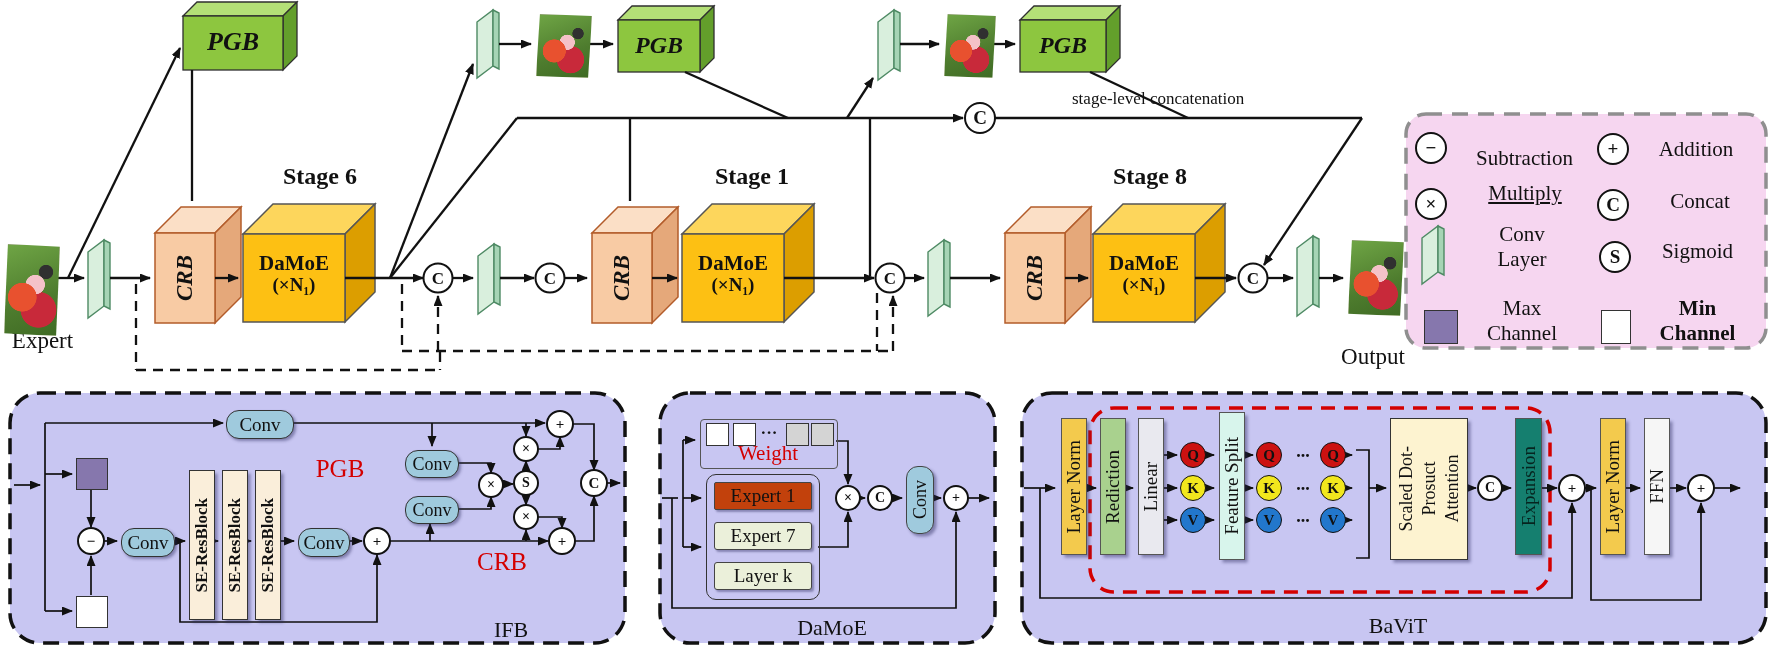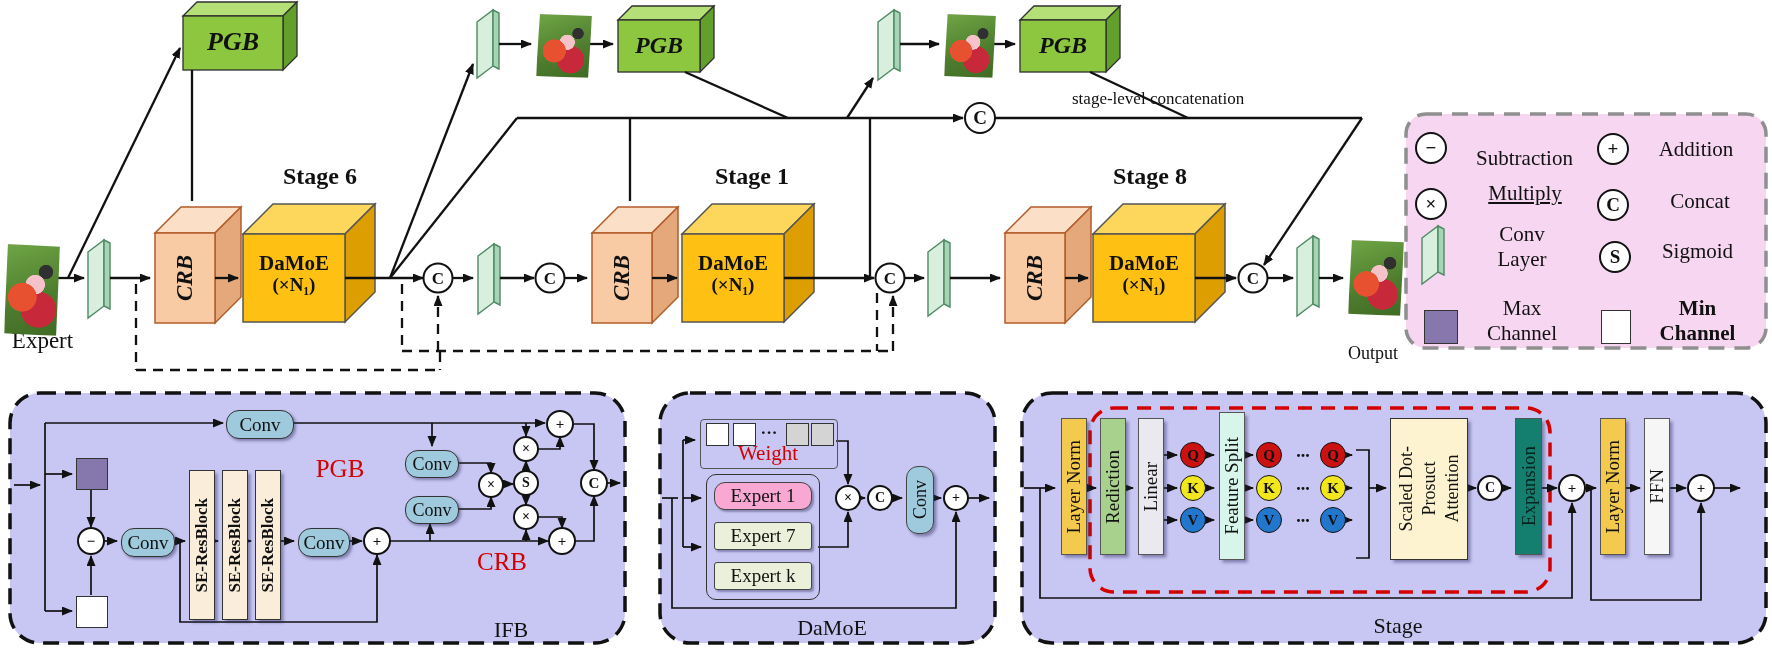--- a/index.html
+++ b/index.html
@@ -278,7 +278,7 @@
 <div class="photo" style="left:1348px;top:240px;width:54px;height:74px;"></div>
 
 <div class="lbl" style="left:0px;top:328px;width:85px;font-size:23px;">Expert</div>
-<div class="lbl" style="left:1318px;top:344px;width:110px;font-size:18px;">Output</div>
+<div class="lbl" style="left:1318px;top:344px;width:110px;font-size:23px;">Output</div>
 <div class="lbl" style="left:1072px;top:90px;width:290px;font-size:17px;text-align:left;">stage-level concatenation</div>
 
 <div class="lbl stage" style="left:260px;top:163px;width:120px;">Stage 6</div>

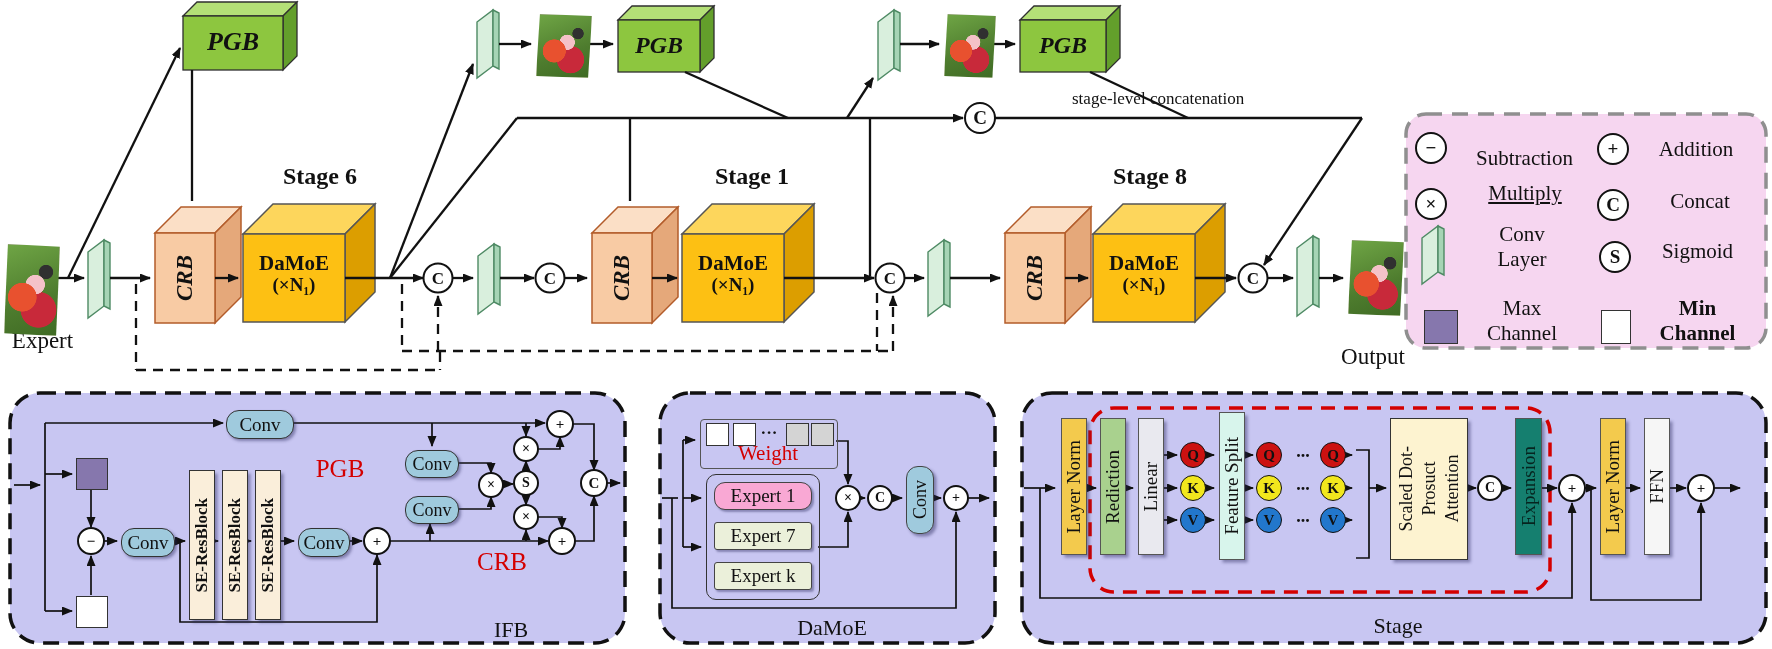--- a/index.html
+++ b/index.html
@@ -368,7 +368,7 @@
 <div class="sq" style="left:811px;top:423px;width:21px;height:21px;background:#d4d4d4;"></div>
 <div class="lbl red" style="left:700px;top:442px;width:136px;font-size:21px;z-index:5;">Weight</div>
 <div class="abs" style="position:absolute;left:706px;top:474px;width:112px;height:124px;border:1.8px solid #333;border-radius:10px;z-index:4;"></div>
-<div class="lbl" style="left:714px;top:482px;width:96px;height:26px;background:#f9a8d4;border:1.4px solid #444;border-radius:11px;font-size:19px;line-height:26px;box-shadow:2px 2px 2px rgba(40,40,90,.4);z-index:5;font-family:Liberation Serif, serif;">Expert 1</div>
+<div class="lbl" style="left:714px;top:482px;width:96px;height:26px;background:#c2410c;border:1.4px solid #444;border-radius:2px;font-size:19px;line-height:26px;box-shadow:2px 2px 2px rgba(40,40,90,.4);z-index:5;font-family:Liberation Serif, serif;">Expert 1</div>
 <div class="lbl" style="left:714px;top:522px;width:96px;height:26px;background:#ebf0da;border:1.4px solid #444;border-radius:3px;font-size:19px;line-height:26px;box-shadow:2px 2px 2px rgba(40,40,90,.4);z-index:5;">Expert 7</div>
 <div class="lbl" style="left:714px;top:562px;width:96px;height:26px;background:#ebf0da;border:1.4px solid #444;border-radius:3px;font-size:19px;line-height:26px;box-shadow:2px 2px 2px rgba(40,40,90,.4);z-index:5;">Expert k</div>
 <div class="op op22" style="left:848px;top:498px;">×</div>

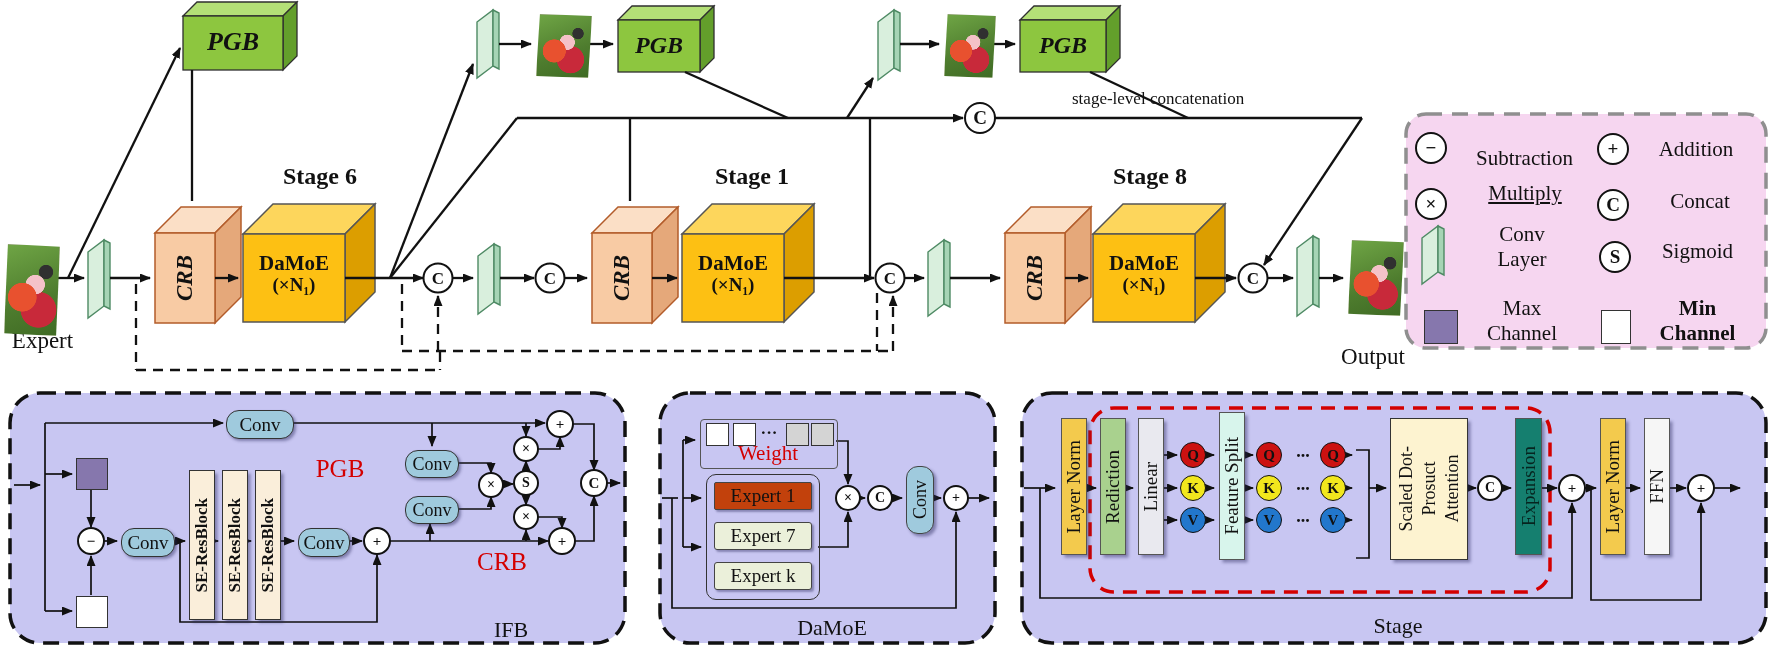--- a/index.html
+++ b/index.html
@@ -370,7 +370,7 @@
 <div class="abs" style="position:absolute;left:706px;top:474px;width:112px;height:124px;border:1.8px solid #333;border-radius:10px;z-index:4;"></div>
 <div class="lbl" style="left:714px;top:482px;width:96px;height:26px;background:#c2410c;border:1.4px solid #444;border-radius:2px;font-size:19px;line-height:26px;box-shadow:2px 2px 2px rgba(40,40,90,.4);z-index:5;font-family:Liberation Serif, serif;">Expert 1</div>
 <div class="lbl" style="left:714px;top:522px;width:96px;height:26px;background:#ebf0da;border:1.4px solid #444;border-radius:3px;font-size:19px;line-height:26px;box-shadow:2px 2px 2px rgba(40,40,90,.4);z-index:5;">Expert 7</div>
-<div class="lbl" style="left:714px;top:562px;width:96px;height:26px;background:#ebf0da;border:1.4px solid #444;border-radius:3px;font-size:19px;line-height:26px;box-shadow:2px 2px 2px rgba(40,40,90,.4);z-index:5;">Expert k</div>
+<div class="lbl" style="left:714px;top:562px;width:96px;height:26px;background:#ebf0da;border:1.4px solid #444;border-radius:3px;font-size:19px;line-height:26px;box-shadow:2px 2px 2px rgba(40,40,90,.4);z-index:5;">Layer k</div>
 <div class="op op22" style="left:848px;top:498px;">×</div>
 <div class="op op22" style="left:880px;top:498px;">C</div>
 <div class="vbar" style="left:906px;top:466px;width:26px;height:66px;background:#9fcadd;border-radius:12px;border-color:#444;">

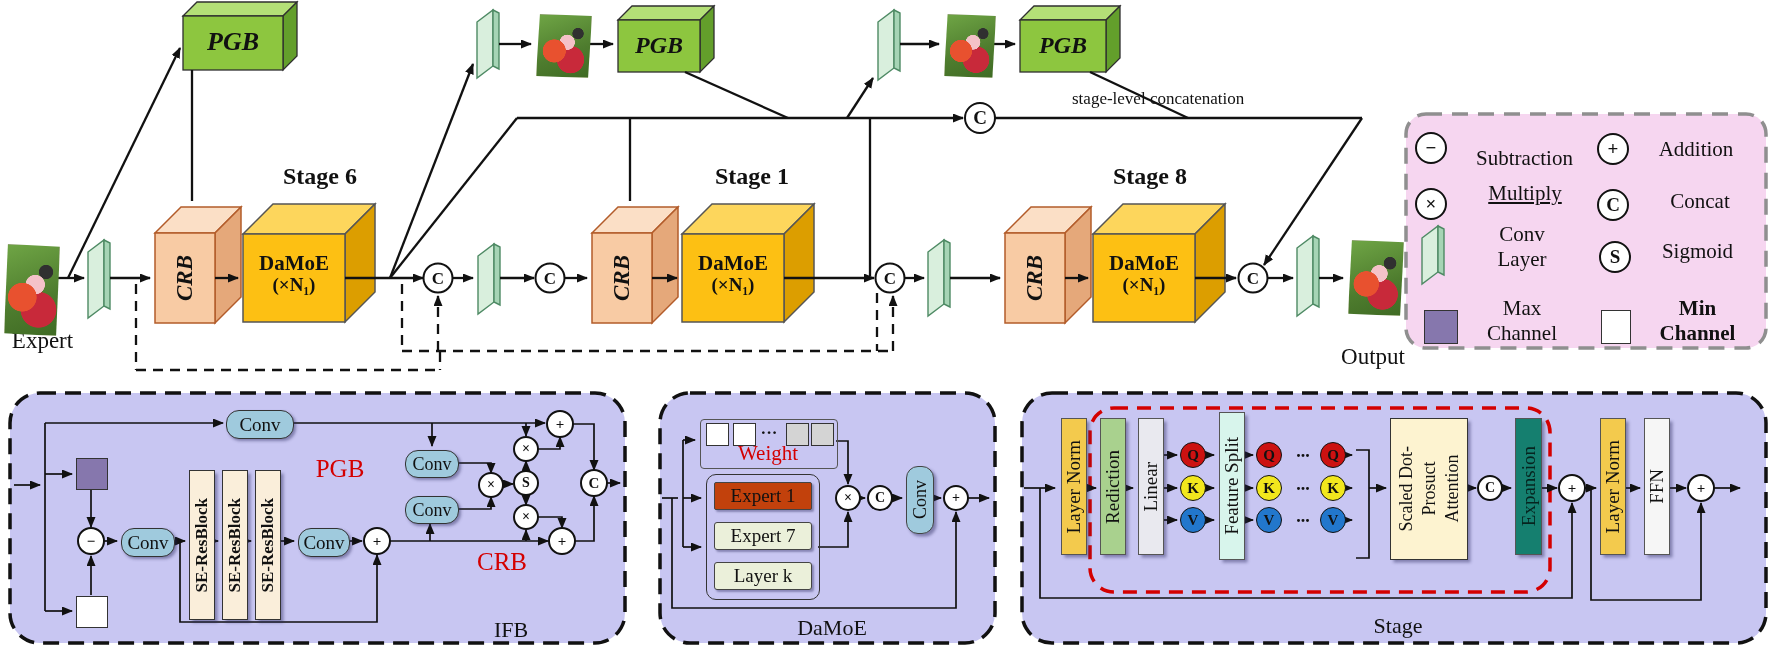--- a/index.html
+++ b/index.html
@@ -420,7 +420,7 @@
       <span class="vtext" style="font-size:19px;">FFN</span>
     </div>
 <div class="op op24" style="left:1701px;top:488px;">+</div>
-<div class="lbl" style="left:1348px;top:614px;width:100px;font-size:22px;">Stage</div>
+<div class="lbl" style="left:1348px;top:614px;width:100px;font-size:22px;">BaViT</div>
 
 </div>
 

